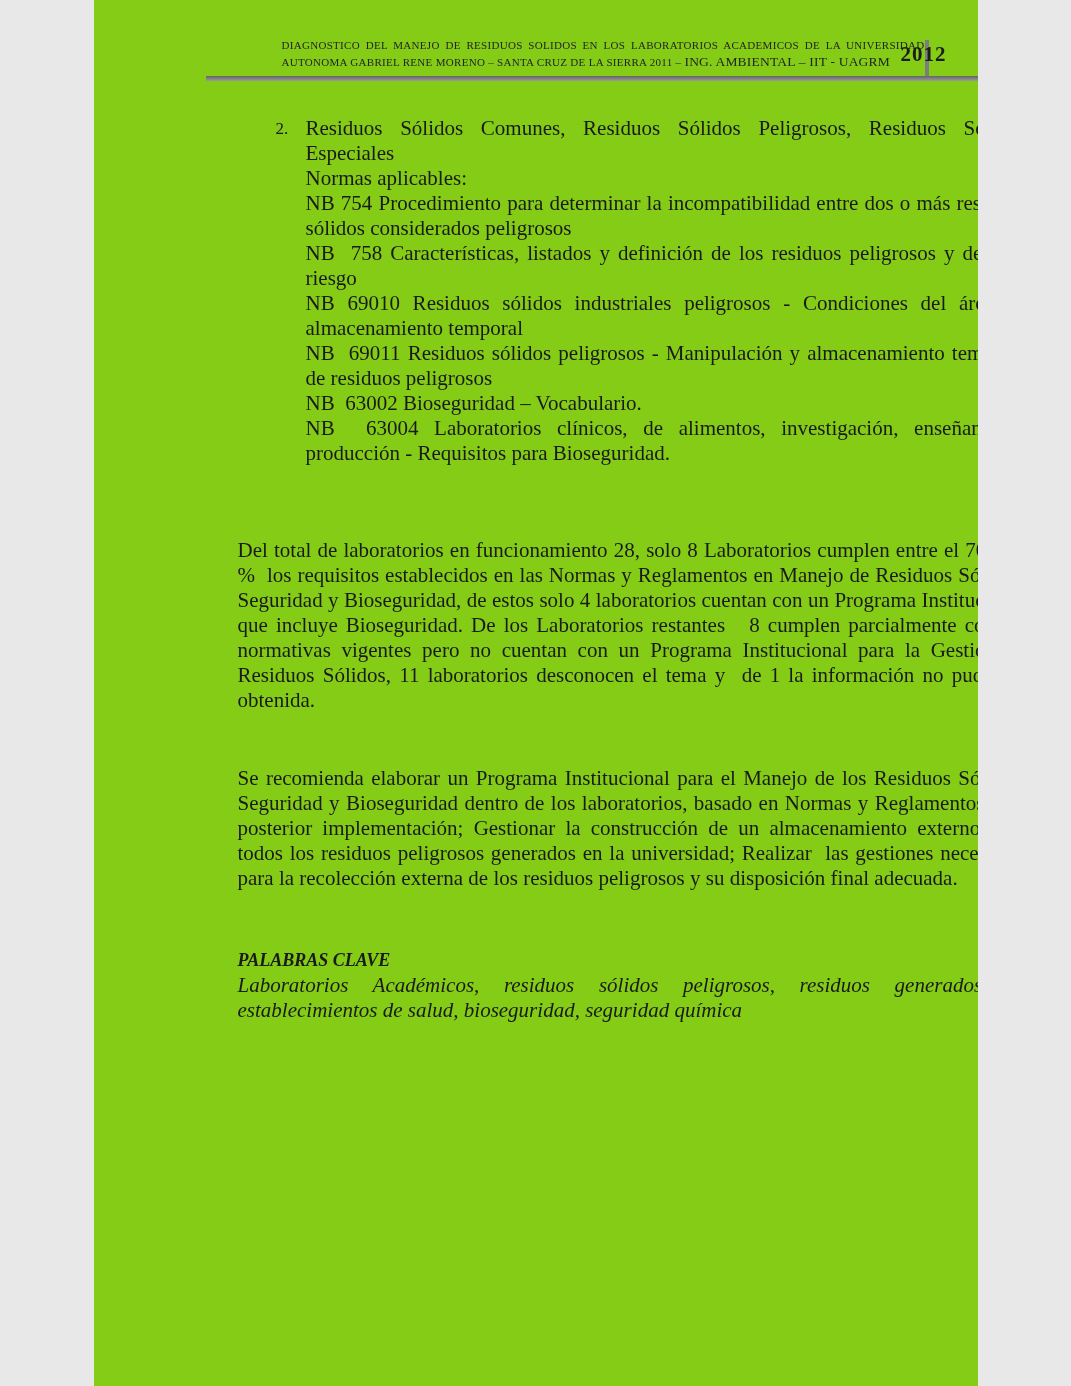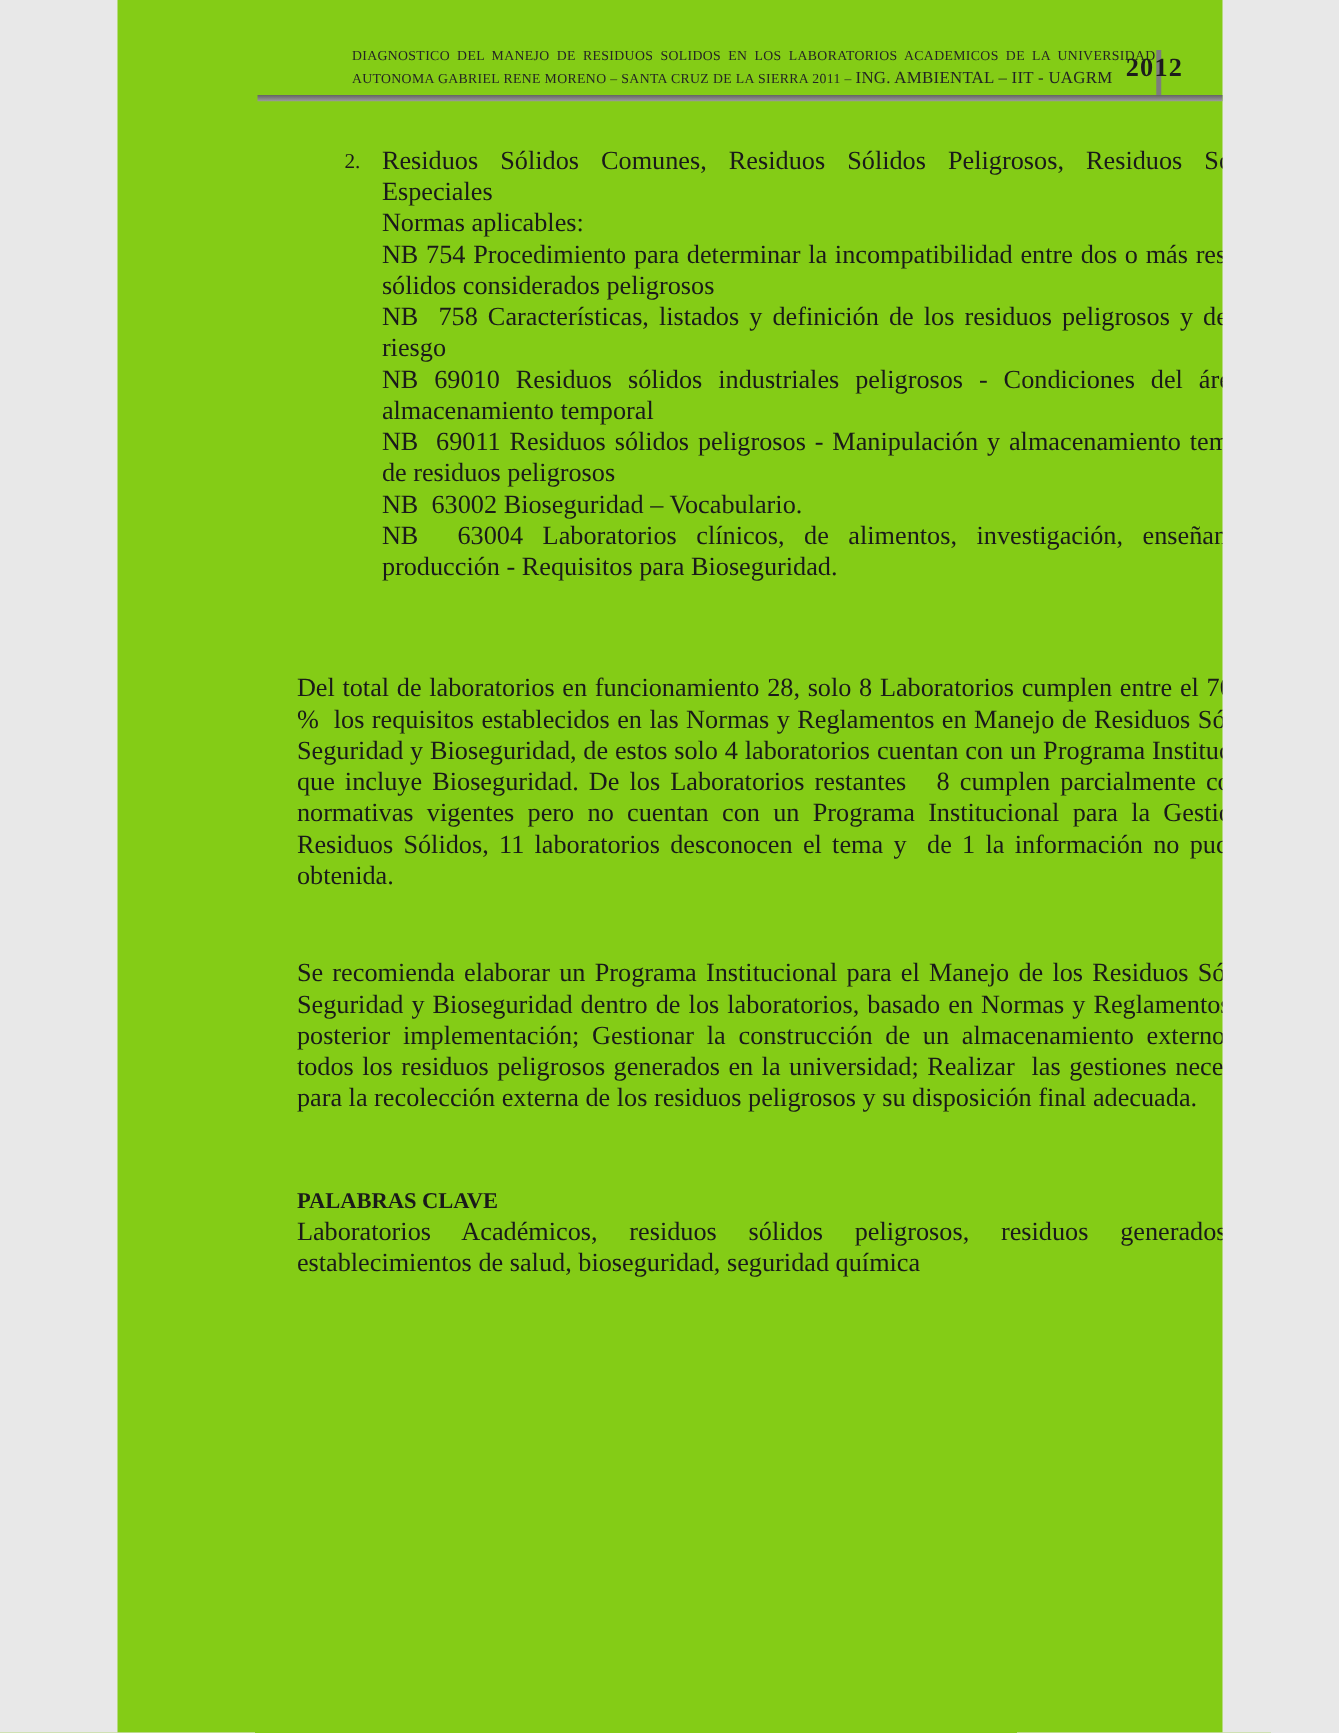--- a/index.html
+++ b/index.html
@@ -79,7 +79,7 @@
   <div class="content p1 para" style="position:absolute;">Del total de laboratorios en funcionamiento 28, solo 8 Laboratorios cumplen entre el 70 - 95 %&nbsp; los requisitos establecidos en las Normas y Reglamentos en Manejo de Residuos Sólidos, Seguridad y Bioseguridad, de estos solo 4 laboratorios cuentan con un Programa Institucional que incluye Bioseguridad. De los Laboratorios restantes &nbsp; 8 cumplen parcialmente con las normativas vigentes pero no cuentan con un Programa Institucional para la Gestión de Residuos Sólidos, 11 laboratorios desconocen el tema y&nbsp; de 1 la información no pudo ser obtenida.</div>
   <div class="content p2 para" style="position:absolute;">Se recomienda elaborar un Programa Institucional para el Manejo de los Residuos Sólidos, Seguridad y Bioseguridad dentro de los laboratorios, basado en Normas y Reglamentos y su posterior implementación; Gestionar la construcción de un almacenamiento externo para todos los residuos peligrosos generados en la universidad; Realizar&nbsp; las gestiones necesarias para la recolección externa de los residuos peligrosos y su disposición final adecuada.</div>
 
-  <div class="content kw" style="position:absolute;">
+  <div class="content kw" style="position:absolute;font-style:italic;">
     <div class="kw-heading">PALABRAS CLAVE</div>
     <div class="para">Laboratorios Académicos, residuos sólidos peligrosos, residuos generados en establecimientos de salud, bioseguridad, seguridad química</div>
   </div>

